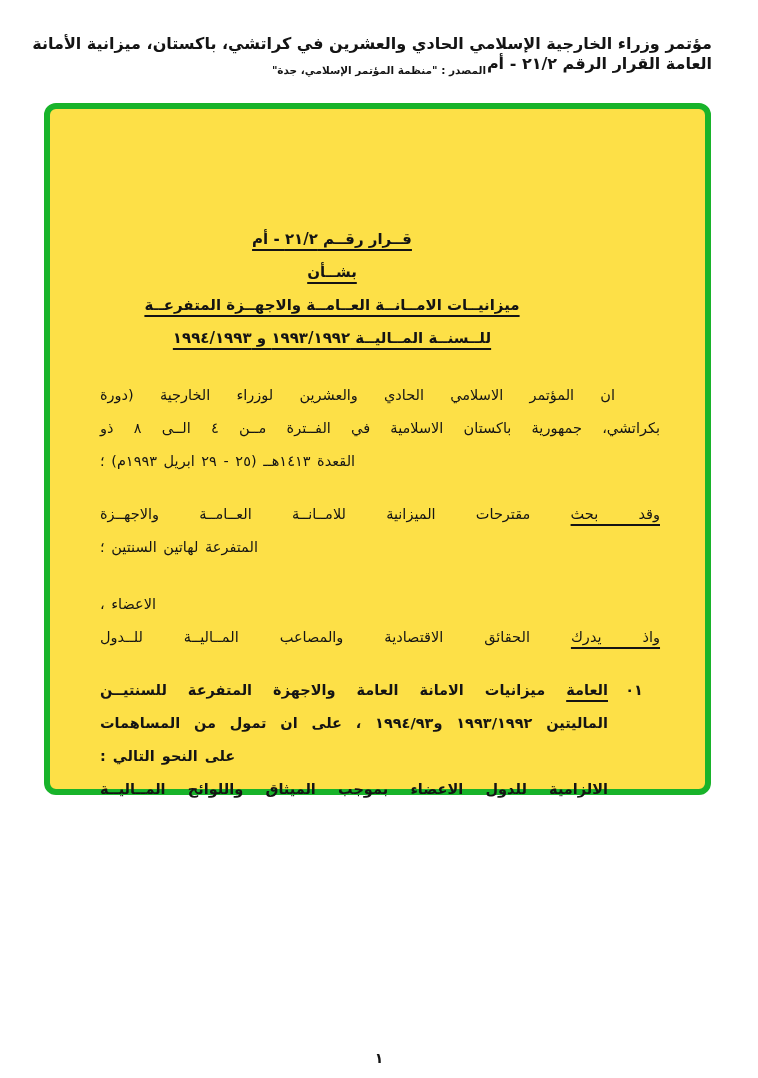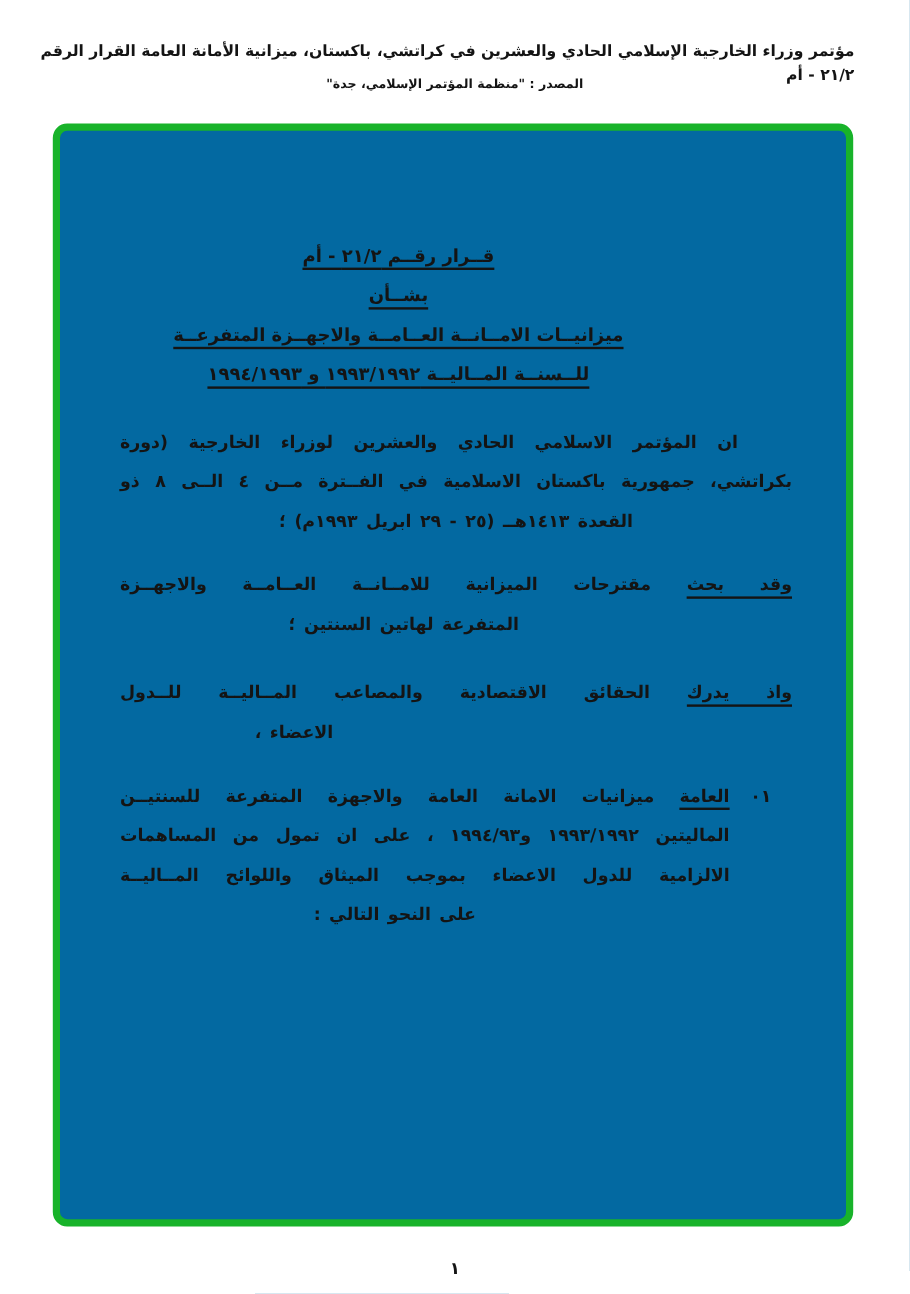--- a/index.html
+++ b/index.html
@@ -11,7 +11,7 @@
   .page{position:absolute;inset:0;direction:rtl;}
   .hdr1{
     position:absolute;top:34px;right:46px;left:30px;
-    text-align:right;font-size:13px;font-weight:bold;line-height:20px;
+    text-align:right;font-size:16px;font-weight:bold;line-height:20px;
   }
   .hdr2{
     position:absolute;top:64px;left:0;right:0;

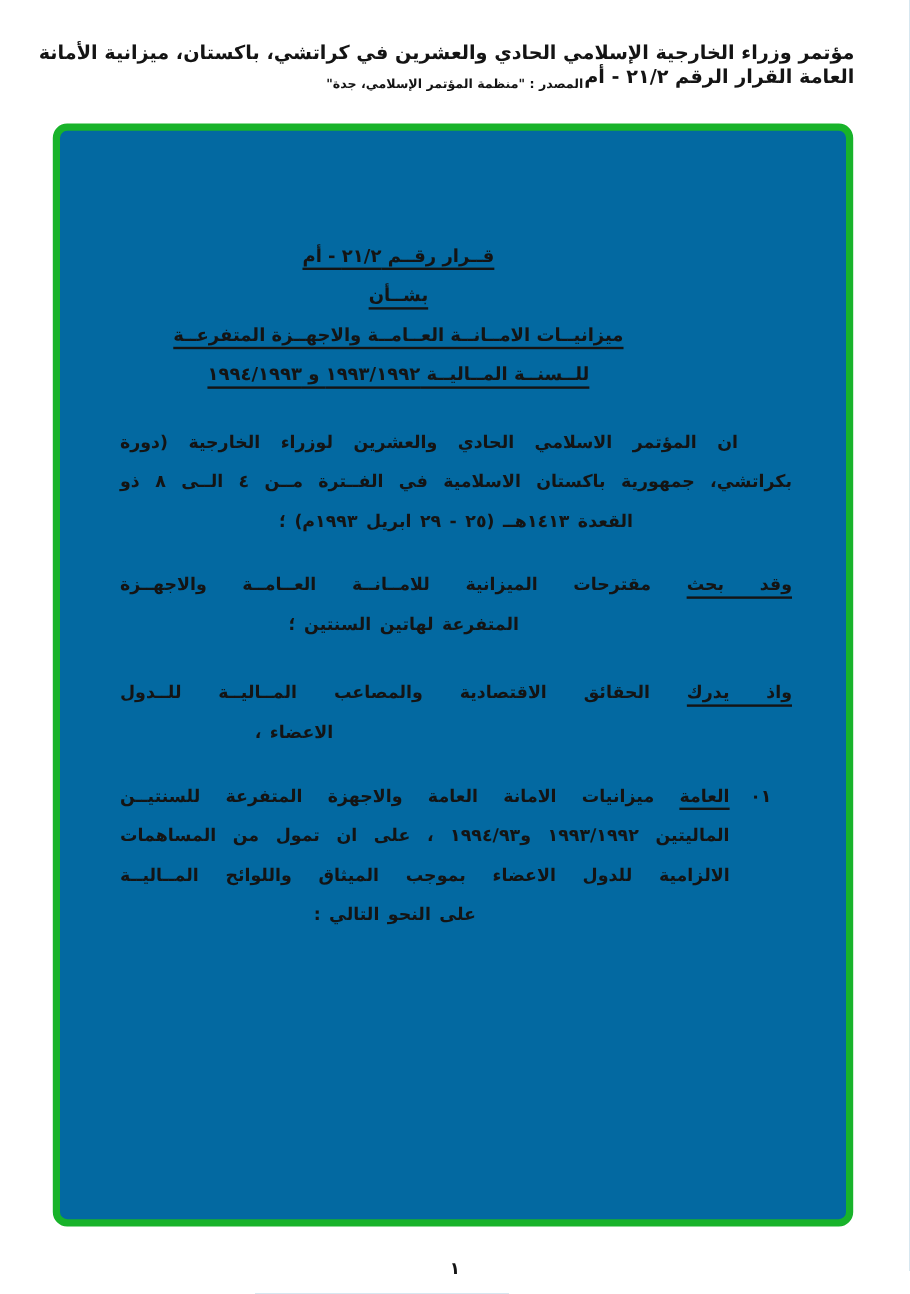--- a/index.html
+++ b/index.html
@@ -18,9 +18,9 @@
     text-align:center;font-size:10.5px;font-weight:bold;
   }
   .gbox{
-    position:absolute;top:103px;left:44px;width:667px;height:919px;
+    position:absolute;top:103px;left:44px;width:667px;height:692px;
     box-sizing:border-box;border:6px solid #18b32a;border-radius:12px;
-    padding:88px 45px 0 50px;background:#0369a1;
+    padding:114px 45px 0 50px;background:#fde047;
   }
   .title{
     text-align:center;transform:translateX(-48px);

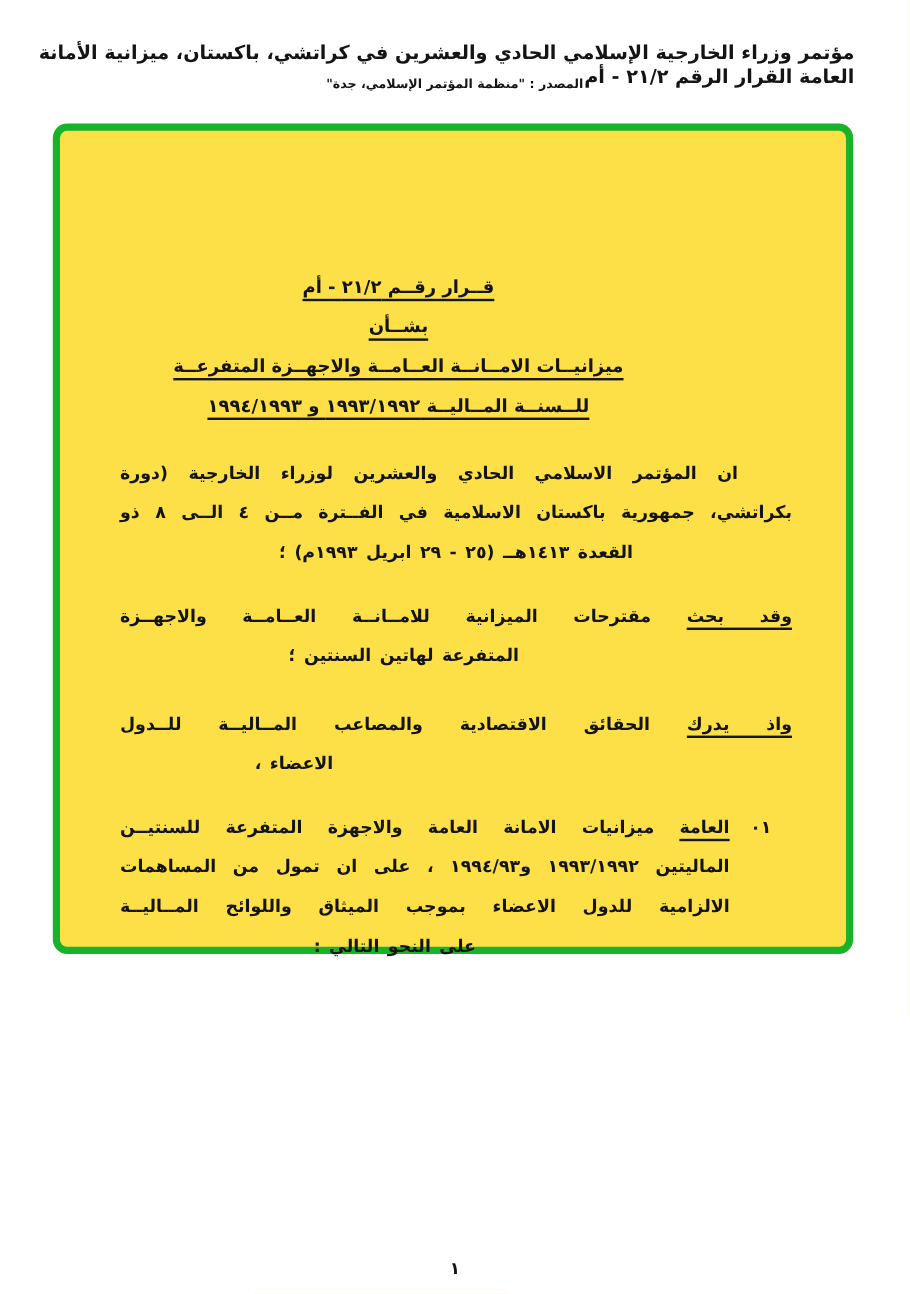--- a/index.html
+++ b/index.html
@@ -32,7 +32,7 @@
     text-underline-offset:5px;
     text-decoration-thickness:1.5px;
   }
-  .para{font-size:14.5px;font-weight:bold;}
+  .para{font-size:14.5px;font-weight:normal;}
   .ln{line-height:33px;word-spacing:2px;}
   .jf{text-align:justify;text-align-last:justify;}
   .ra{text-align:center;}

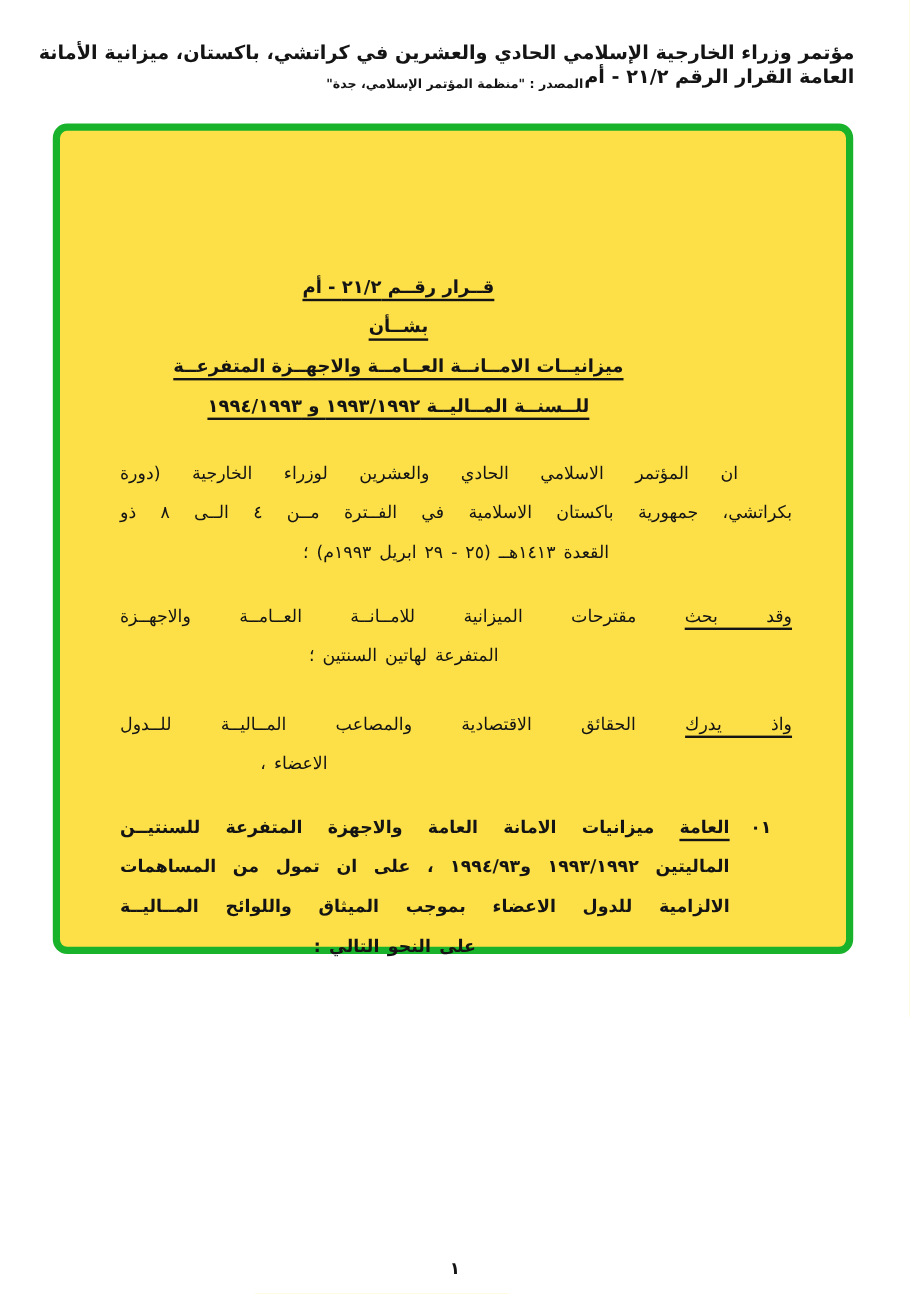--- a/index.html
+++ b/index.html
@@ -35,7 +35,7 @@
   .para{font-size:14.5px;font-weight:normal;}
   .ln{line-height:33px;word-spacing:2px;}
   .jf{text-align:justify;text-align-last:justify;}
-  .ra{text-align:center;}
+  .ra{text-align:left;}
   .mb20{margin-bottom:20px;} .mb12{margin-bottom:12px;} .mb24{margin-bottom:24px;}
   .item{display:flex;font-size:14.5px;font-weight:bold;margin-top:20px;}
   .inum{flex:0 0 52px;text-align:center;line-height:33px;}

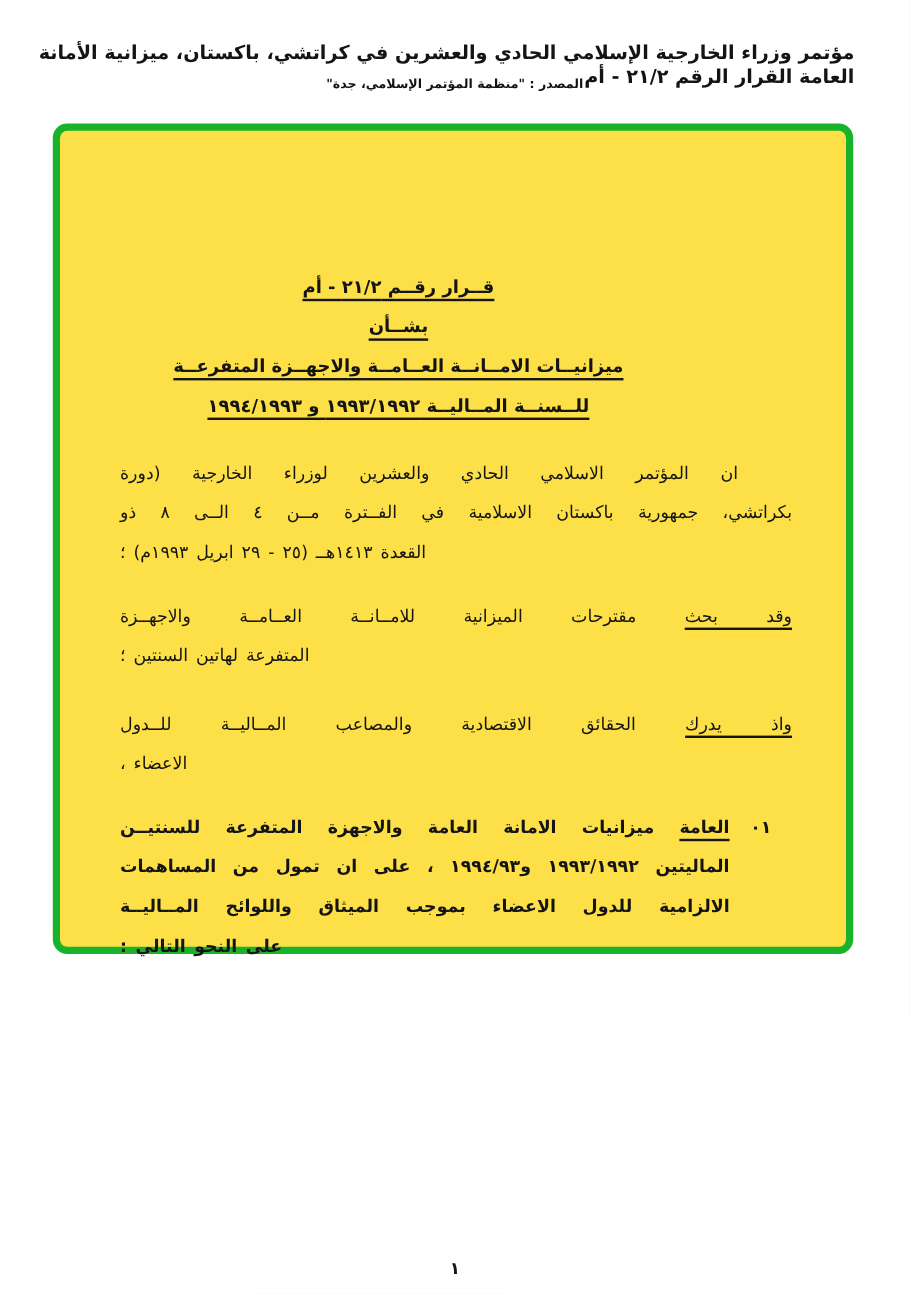--- a/index.html
+++ b/index.html
@@ -75,8 +75,8 @@
     </div>
 
     <div class="para">
+      <div class="ln ra" style="margin-right:270px">الاعضاء ،</div>
       <div class="ln jf"><span class="ul">واذ يدرك</span><span> الحقائق الاقتصادية والمصاعب المــاليــة للــدول</span></div>
-      <div class="ln ra" style="margin-right:270px">الاعضاء ،</div>
     </div>
 
     <div class="item">

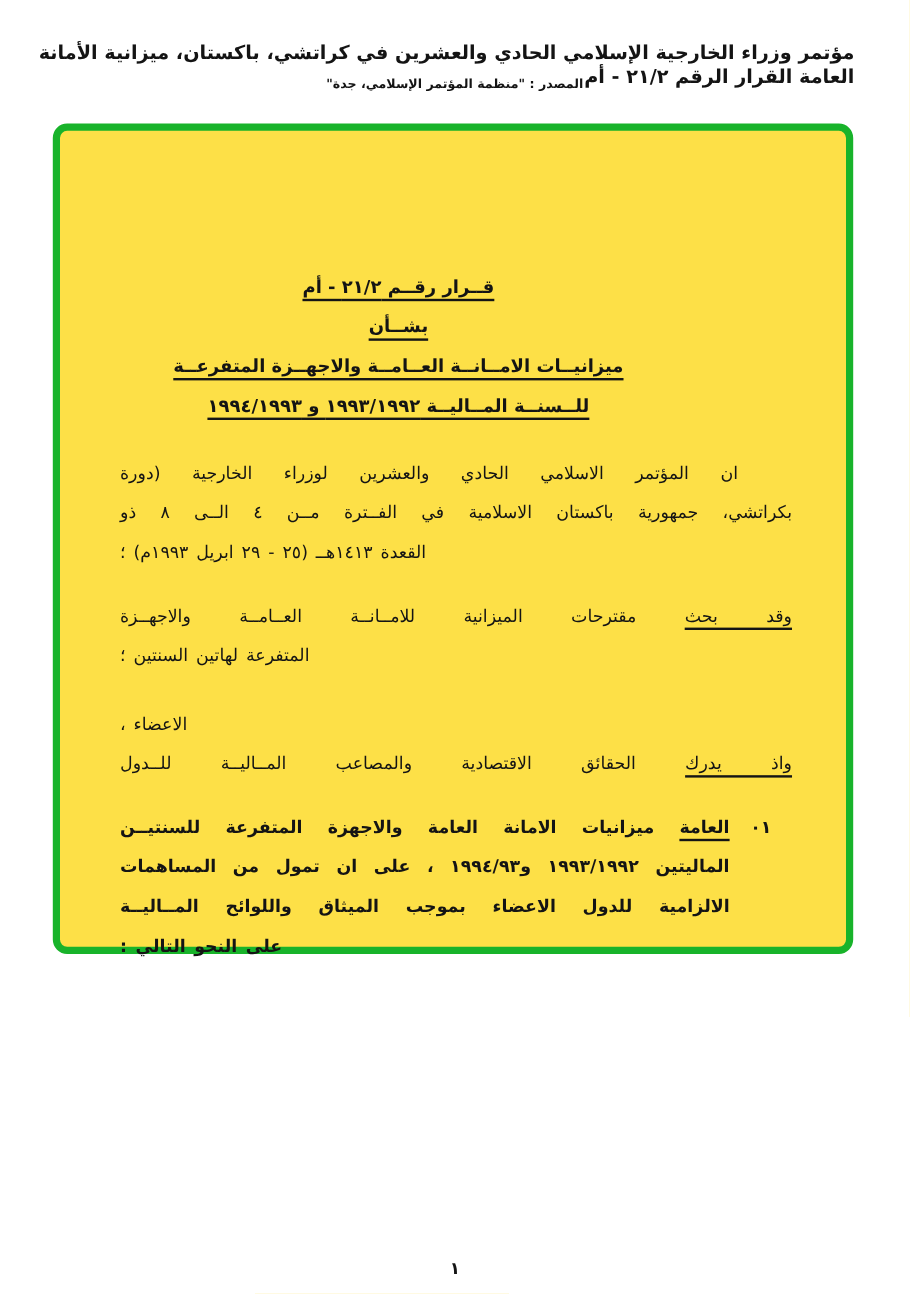--- a/index.html
+++ b/index.html
@@ -84,8 +84,8 @@
       <div class="ibody">
         <div class="ln jf"><span class="ul">العامة</span><span> ميزانيات الامانة العامة والاجهزة المتفرعة للسنتيــن</span></div>
         <div class="ln jf">الماليتين ١٩٩٣/١٩٩٢ و١٩٩٤/٩٣ ، على ان تمول من المساهمات</div>
+        <div class="ln ra" style="margin-right:50px">على النحو التالي :</div>
         <div class="ln jf">الالزامية للدول الاعضاء بموجب الميثاق واللوائح المــاليــة</div>
-        <div class="ln ra" style="margin-right:50px">على النحو التالي :</div>
       </div>
     </div>
 

